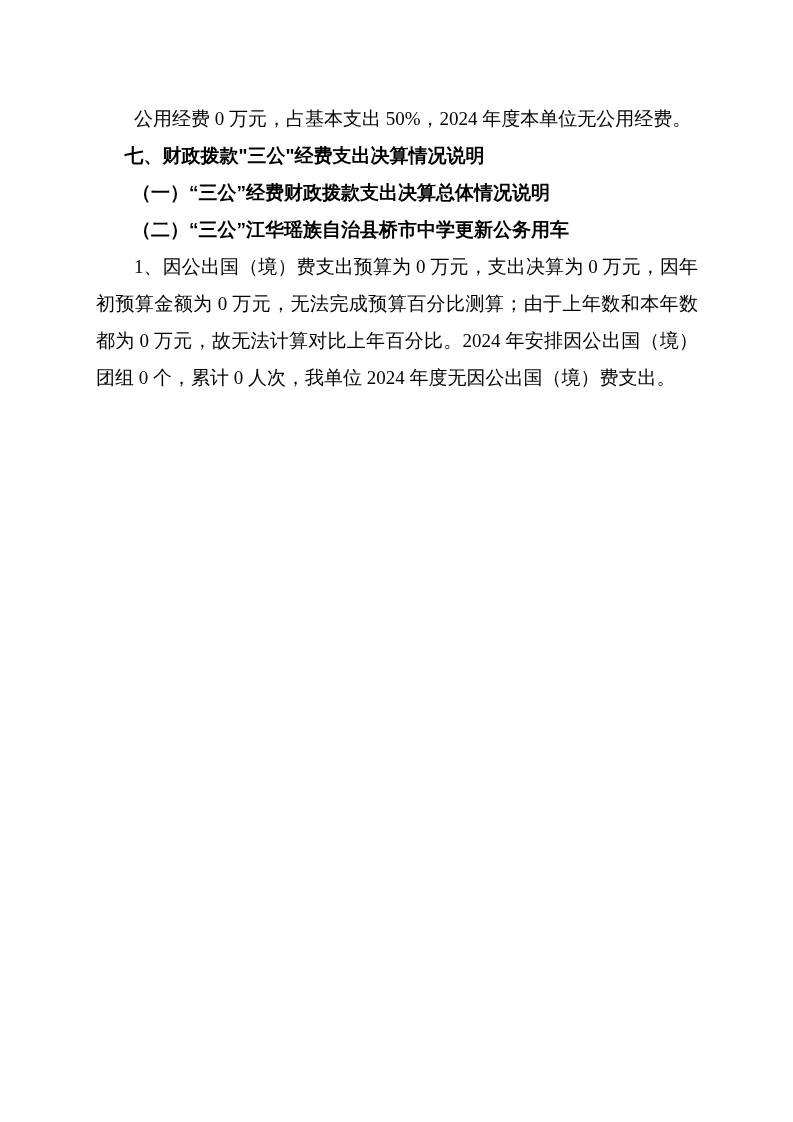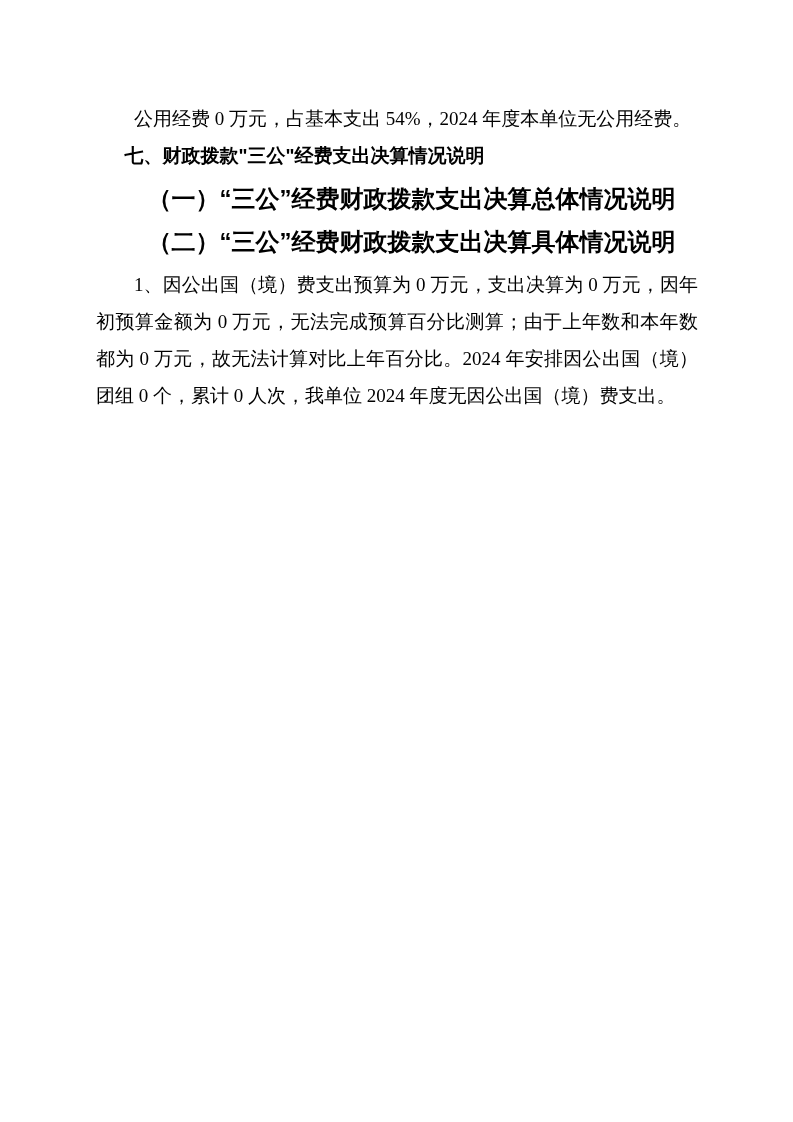--- a/index.html
+++ b/index.html
@@ -49,7 +49,7 @@
 <body>
 
 <div class="page">
-  <p class="para">公用经费 0 万元，占基本支出 54%，2024 年度本单位无公用经费。</p>
+  <p class="para">公用经费 0 万元，占基本支出 50%，2024 年度本单位无公用经费。</p>
 
   <h2 class="heading-1">七、财政拨款"三公"经费支出决算情况说明</h2>
 

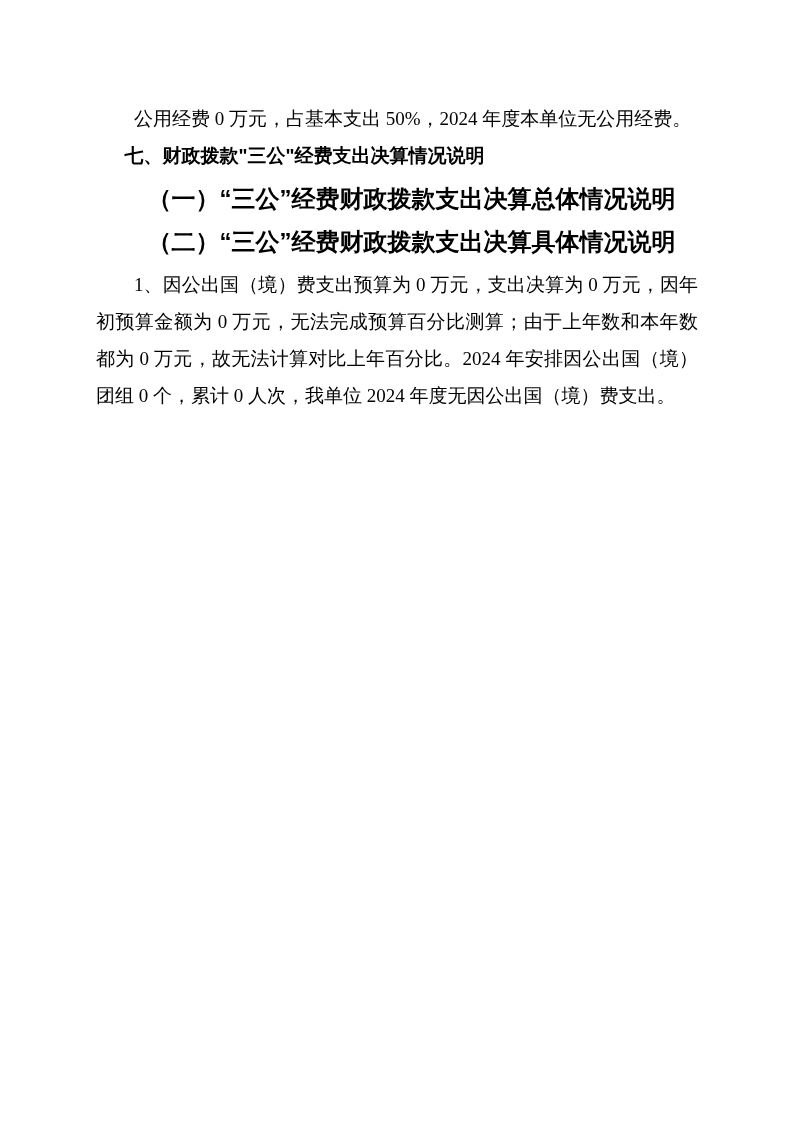--- a/index.html
+++ b/index.html
@@ -36,9 +36,9 @@
     text-align: justify;
   }
   .heading-2 {
-    margin: 6px;
+    margin: 0;
     font-family: "Liberation Sans", "DejaVu Sans", sans-serif;
-    font-size: 24px;
+    font-size: 19px;
     line-height: 37px;
     font-weight: bold;
     text-indent: 1.9em;

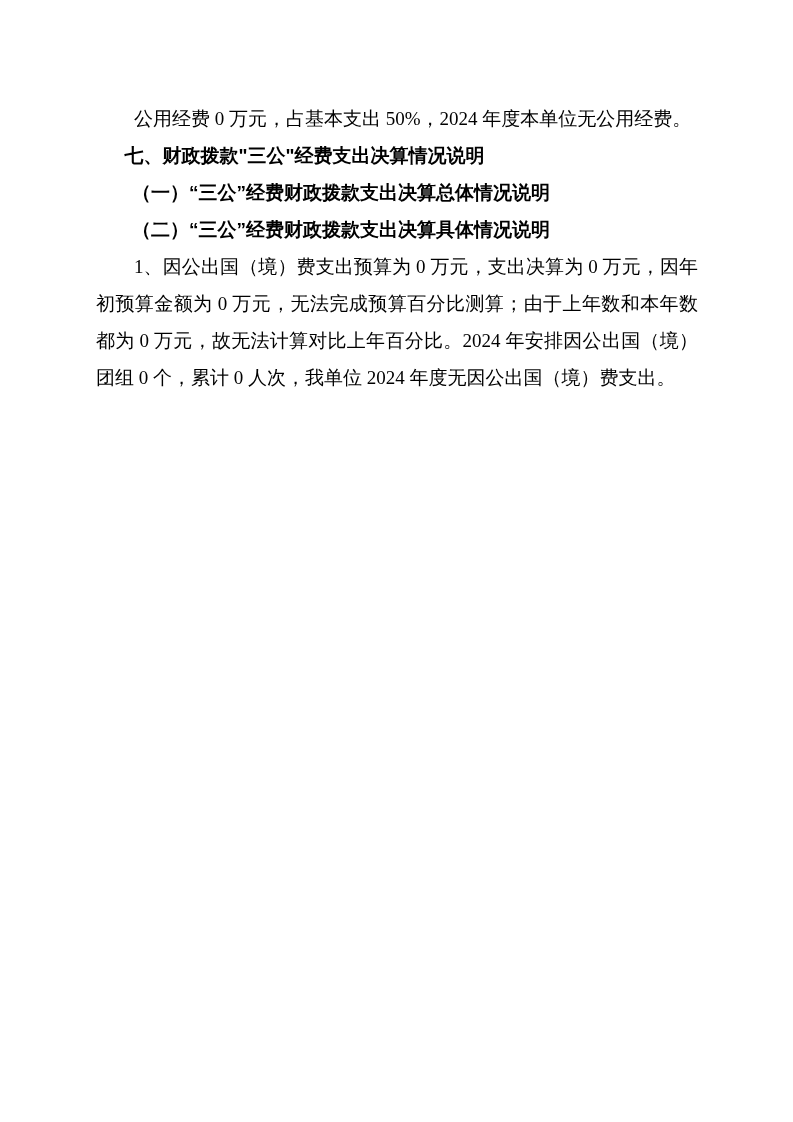--- a/index.html
+++ b/index.html
@@ -56,7 +56,7 @@
   <h3 class="heading-2">（一）“三公”经费财政拨款支出决算总体情况说明</h3>
 
 
-  <h3 class="heading-2">（二）“三公”经费财政拨款支出决算具体情况说明</h3>
+  <h3 class="heading-2">（二）“三公”江华瑶族自治县桥市中学更新公务用车</h3>
 
   <p class="para">1、因公出国（境）费支出预算为 0 万元，支出决算为 0 万元，因年初预算金额为 0 万元，无法完成预算百分比测算；由于上年数和本年数都为 0 万元，故无法计算对比上年百分比。2024 年安排因公出国（境）团组 0 个，累计 0 人次，我单位 2024 年度无因公出国（境）费支出。</p>
 

